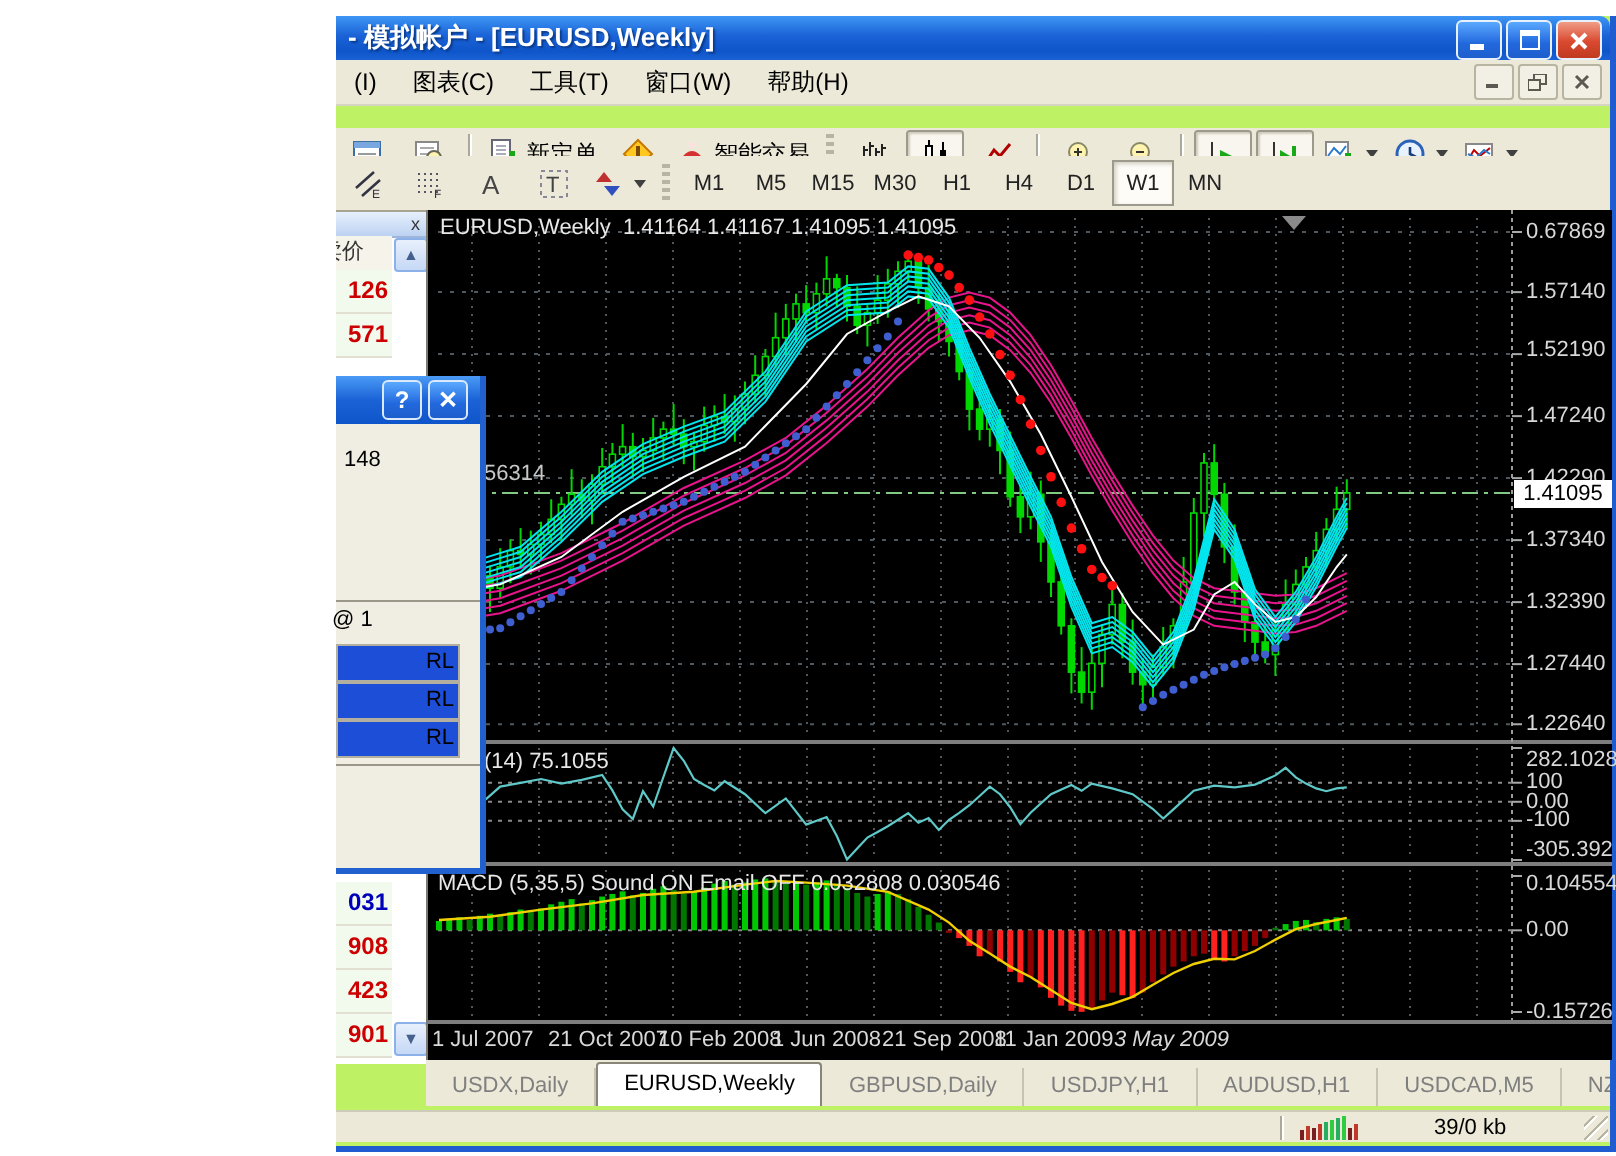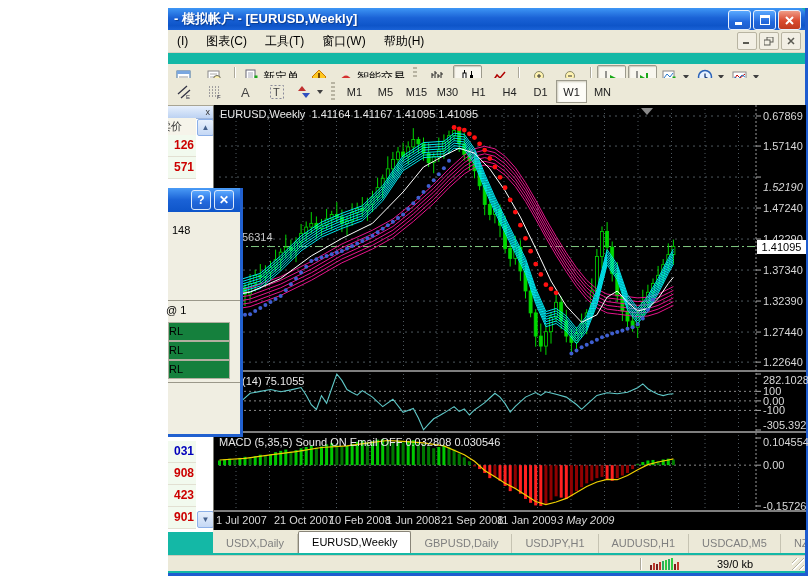--- a/index.html
+++ b/index.html
@@ -6,7 +6,7 @@
   .screen{position:relative;width:808px;height:578px;background:#fff;overflow:hidden;
           font-family:"Liberation Sans",sans-serif;font-size:11px;}
   
-  .app{position:absolute;left:168px;top:8px;width:637px;height:565px;background:#14b8a6;
+  .app{position:absolute;left:168px;top:8px;width:637px;height:565px;background:#bef264;
        border-right:3px solid #1E5CD0;border-bottom:3px solid #1E5CD0;}
   .titlebar{position:absolute;left:0;top:0;width:100%;height:22px;
       background:linear-gradient(180deg,#3E96F5 0%,#1A62D6 45%,#0E55C9 80%,#1A62D6 100%);

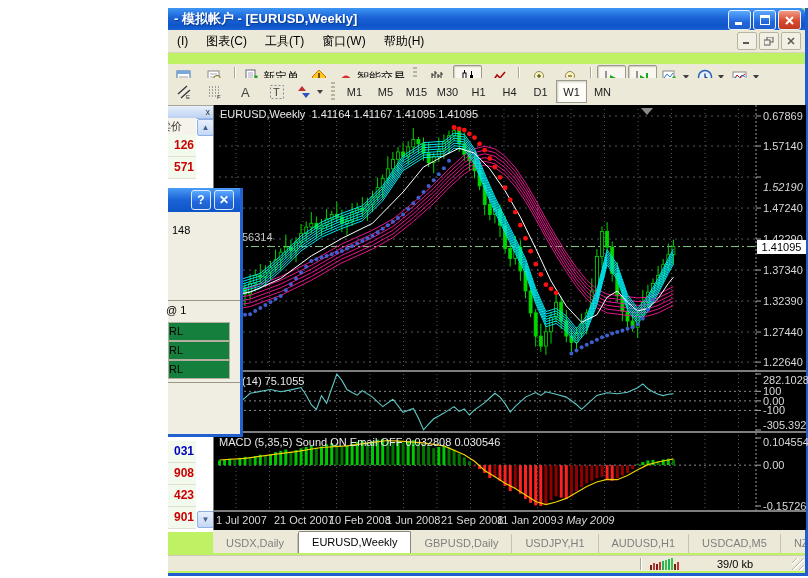--- a/index.html
+++ b/index.html
@@ -789,7 +789,7 @@
       <div id="chart-labels">
           <div class="axis-lab" style="top: 5px;">0.67869</div>
           <div class="axis-lab" style="top: 35.0605px;">1.57140</div>
-          <div class="axis-lab" style="top: 76px; font-style: italic;">1.52190</div>
+          <div class="axis-lab" style="top: 64px;">1.52190</div>
           <div class="axis-lab" style="top: 97.0602px;">1.47240</div>
           <div class="axis-lab" style="top: 128.06px;">1.42290</div>
           <div class="axis-lab" style="top: 159.06px;">1.37340</div>

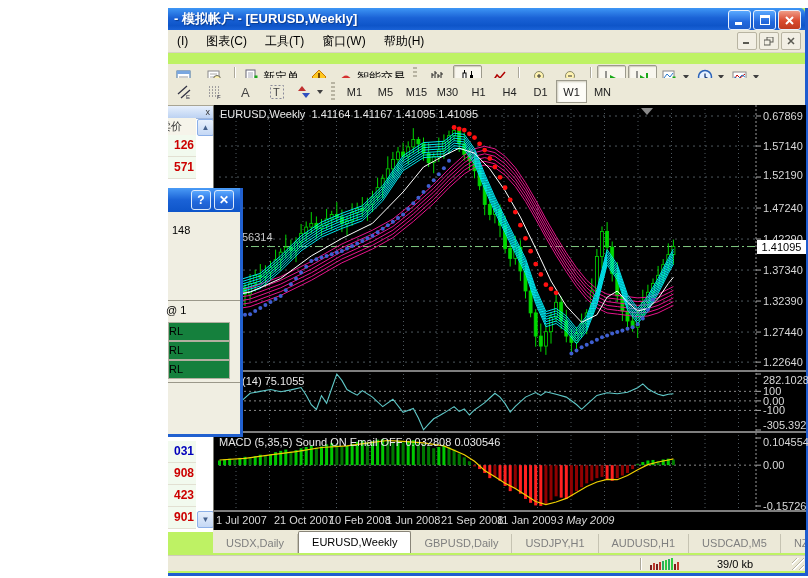--- a/index.html
+++ b/index.html
@@ -85,8 +85,8 @@
       background:linear-gradient(180deg,#5AA9FF 0%,#2268DD 60%,#1E5ECC 100%);display:flex;align-items:center;justify-content:center;}
   .dlg-body{position:absolute;left:0;top:24px;width:100%;height:222px;background:#F0EEE2;color:#000;}
   .dlg-line{position:absolute;left:0;width:100%;height:1px;background:#9B988A;}
-  .dlg-cell{position:absolute;left:0;width:58px;height:17px;background:#15803d;border:1px solid #B2AFA0;
-      line-height:17px;text-align:left;padding-right:2px;font-size:11px;}
+  .dlg-cell{position:absolute;left:0;width:58px;height:17px;background:#1d4ed8;border:1px solid #B2AFA0;
+      line-height:17px;text-align:right;padding-right:2px;font-size:11px;}
 </style>
 </head>
 <body>

